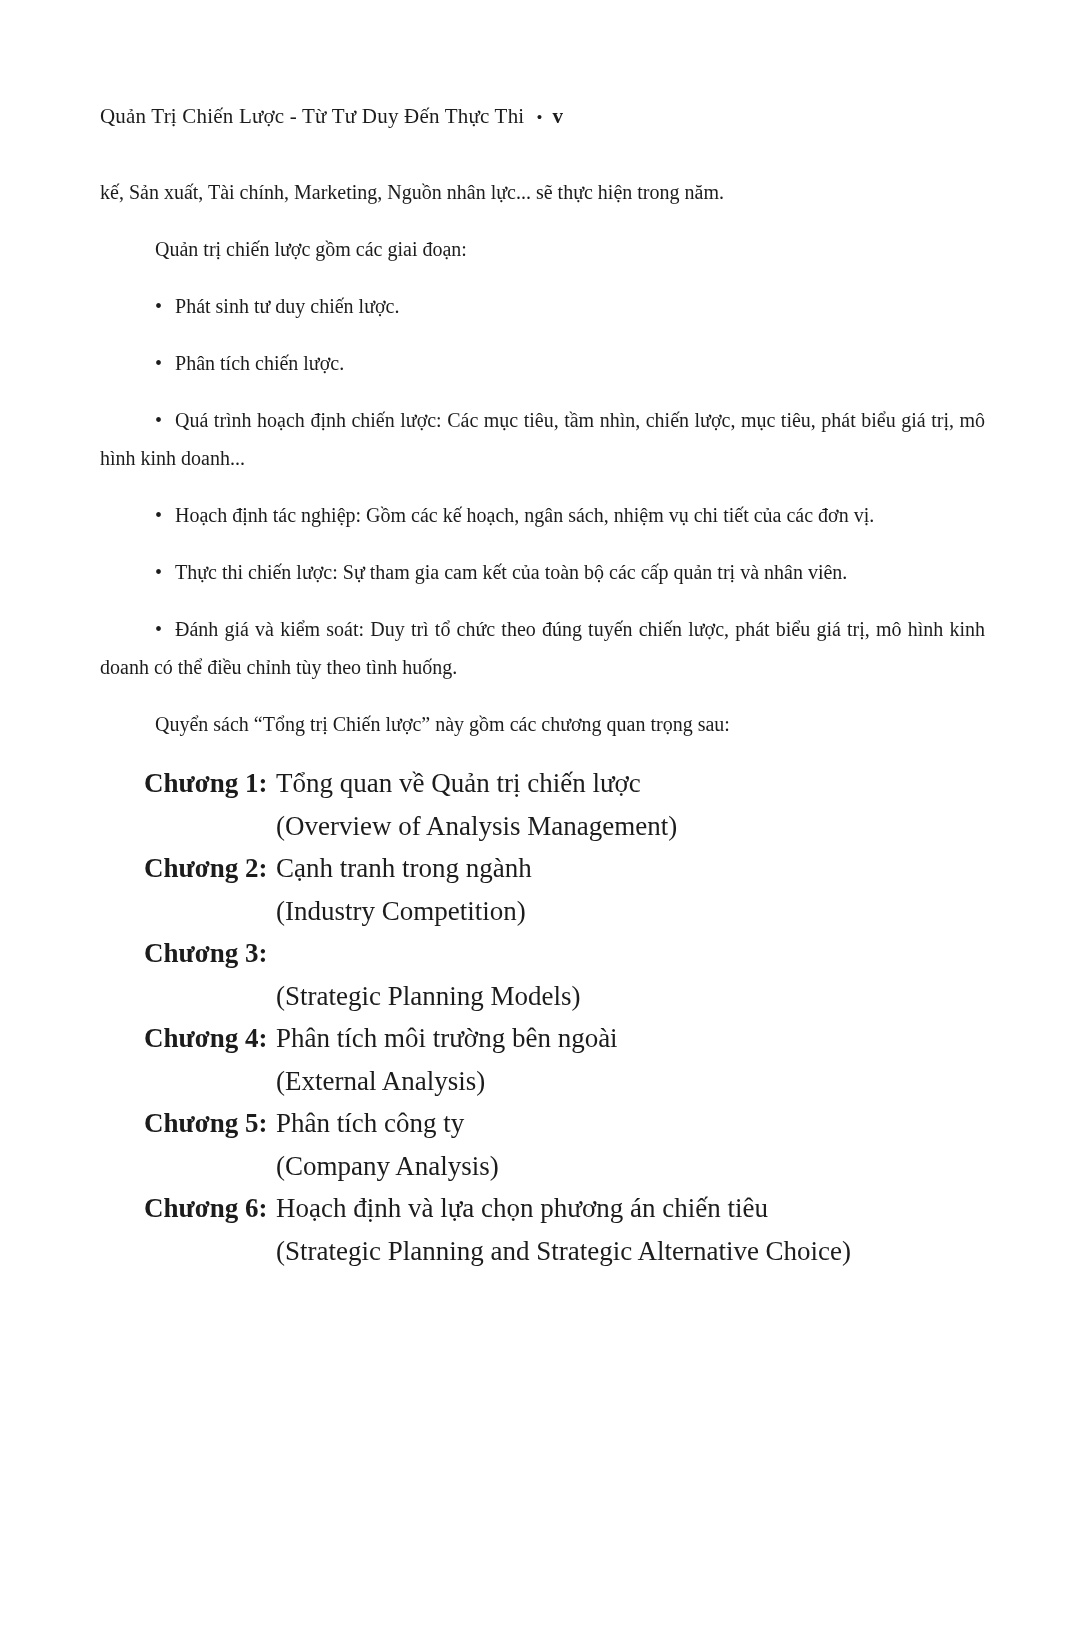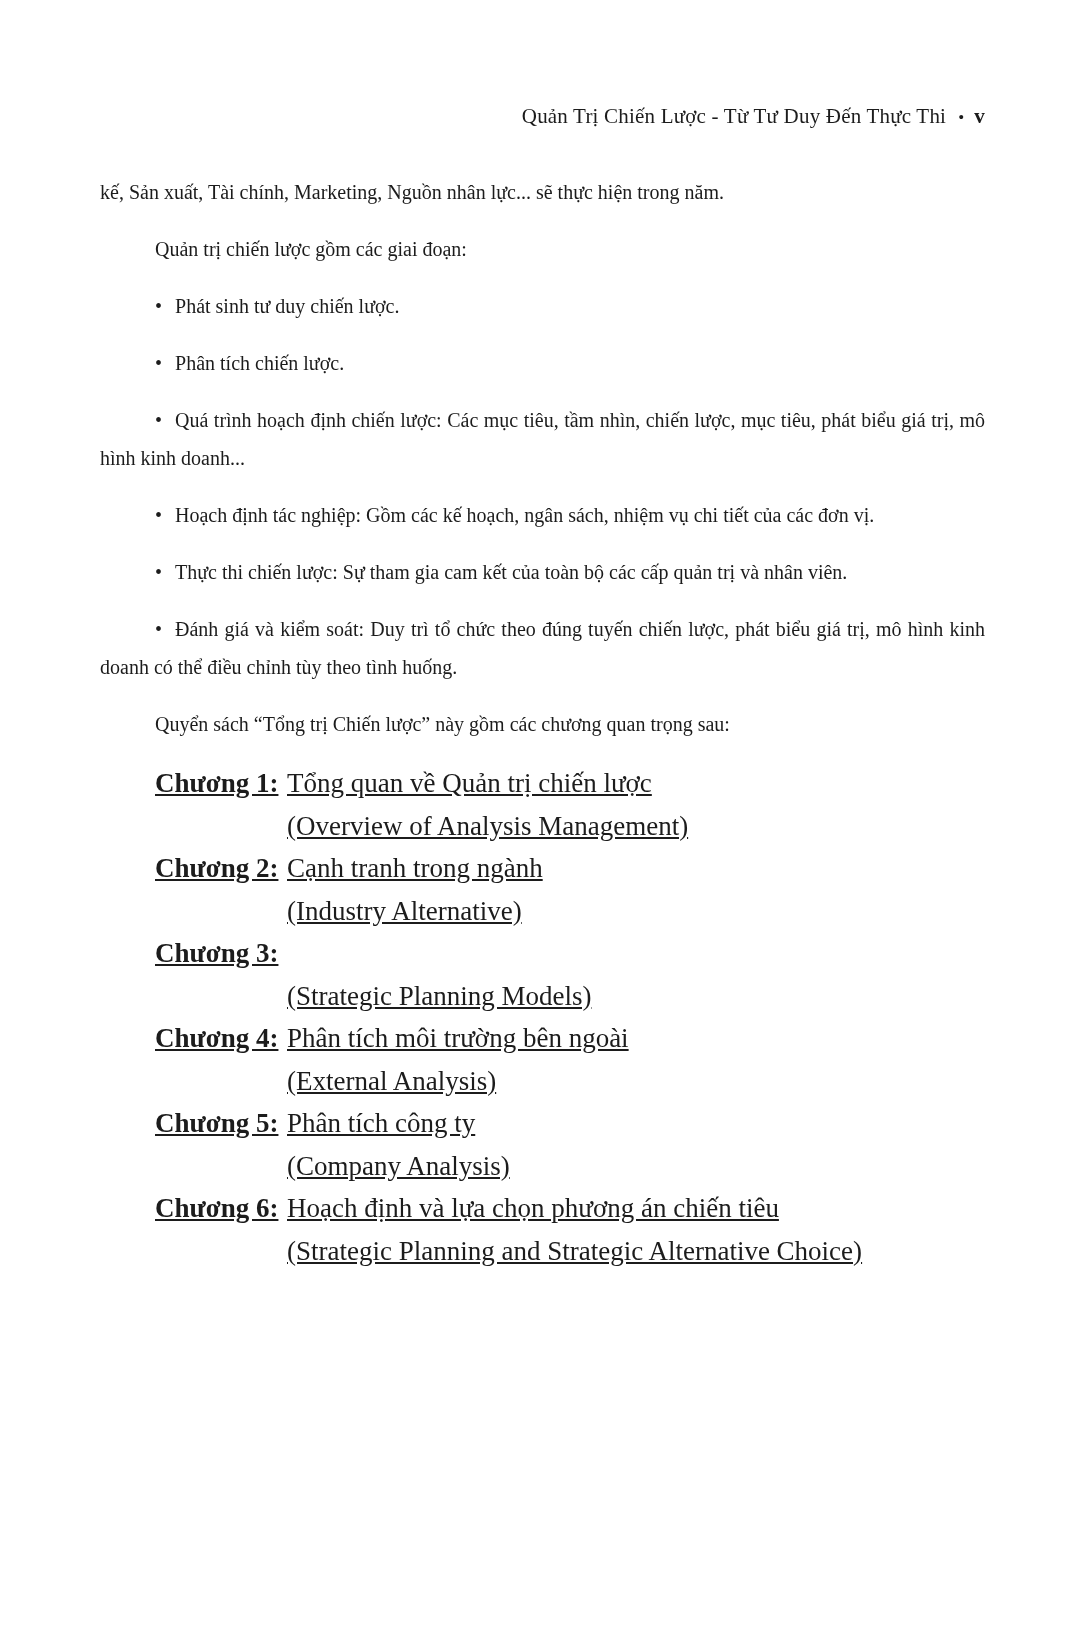--- a/index.html
+++ b/index.html
@@ -15,7 +15,6 @@
     overflow: hidden;
   }
   .header {
-    text-align: right;
     font-size: 21px;
     line-height: 26px;
     margin-bottom: 42px;

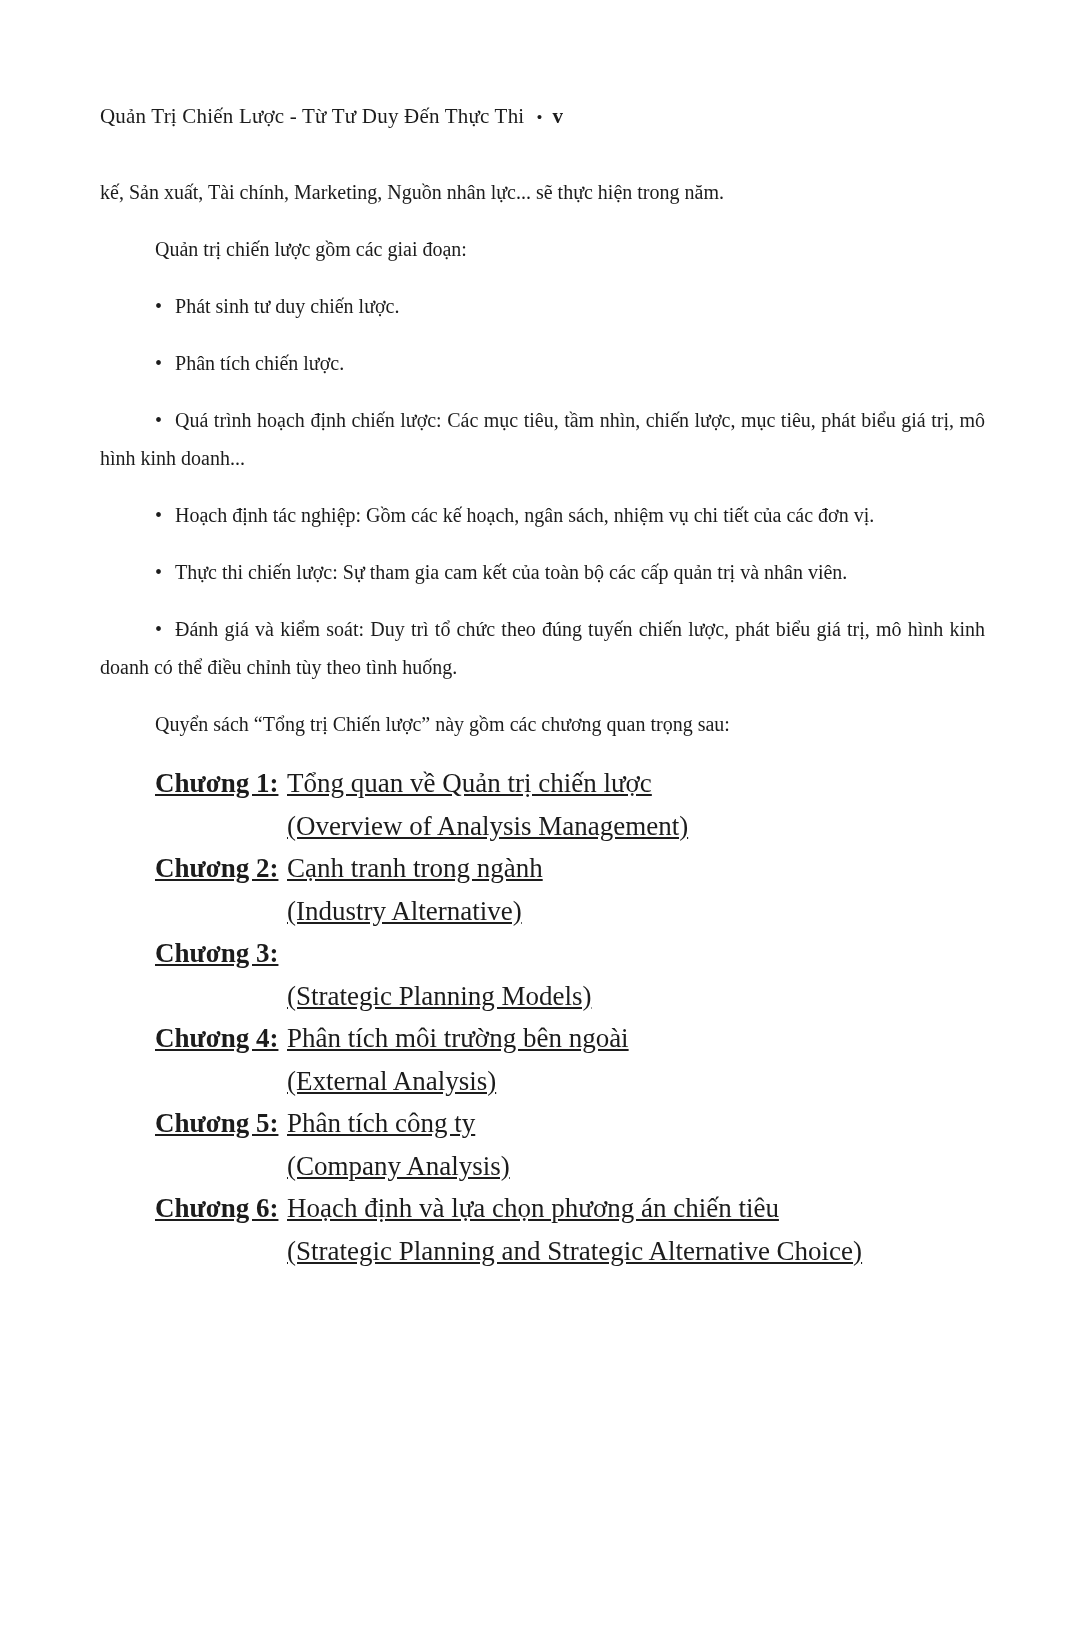--- a/index.html
+++ b/index.html
@@ -31,7 +31,7 @@
   p.indent { text-indent: 55px; }
   p.bullet-para { text-indent: 55px; }
   .bullet { padding-right: 13px; }
-  .chapters { margin-left: 55px; margin-top: 4px; text-decoration: underline; }
+  .chapters { margin-left: 44px; margin-top: 4px; }
   .chapter {
     display: grid;
     grid-template-columns: 132px 1fr;

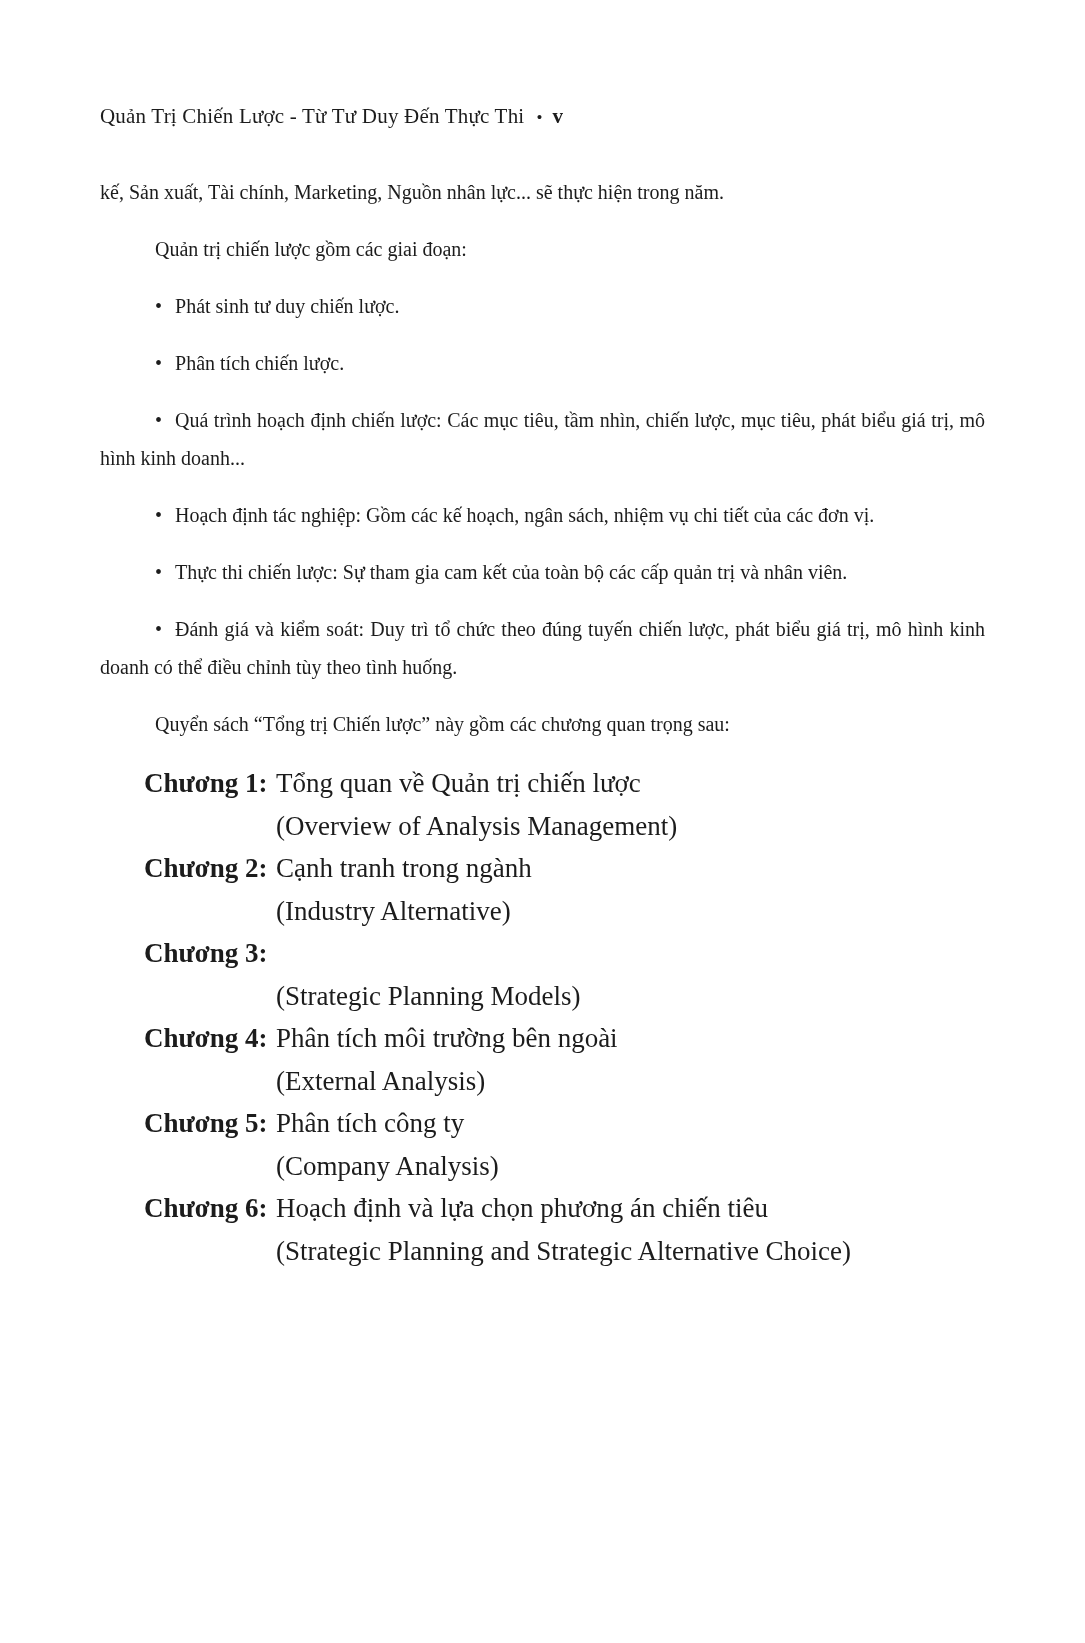--- a/index.html
+++ b/index.html
@@ -80,7 +80,7 @@
     <div class="chapter">
       <span class="label">Chương 2:</span>
       <span class="title">Cạnh tranh trong ngành</span>
-      <span class="subtitle">(Industry Alternative)</span>
+      <span class="subtitle">(Industry Competition)</span>
     </div>
 
     <div class="chapter">

